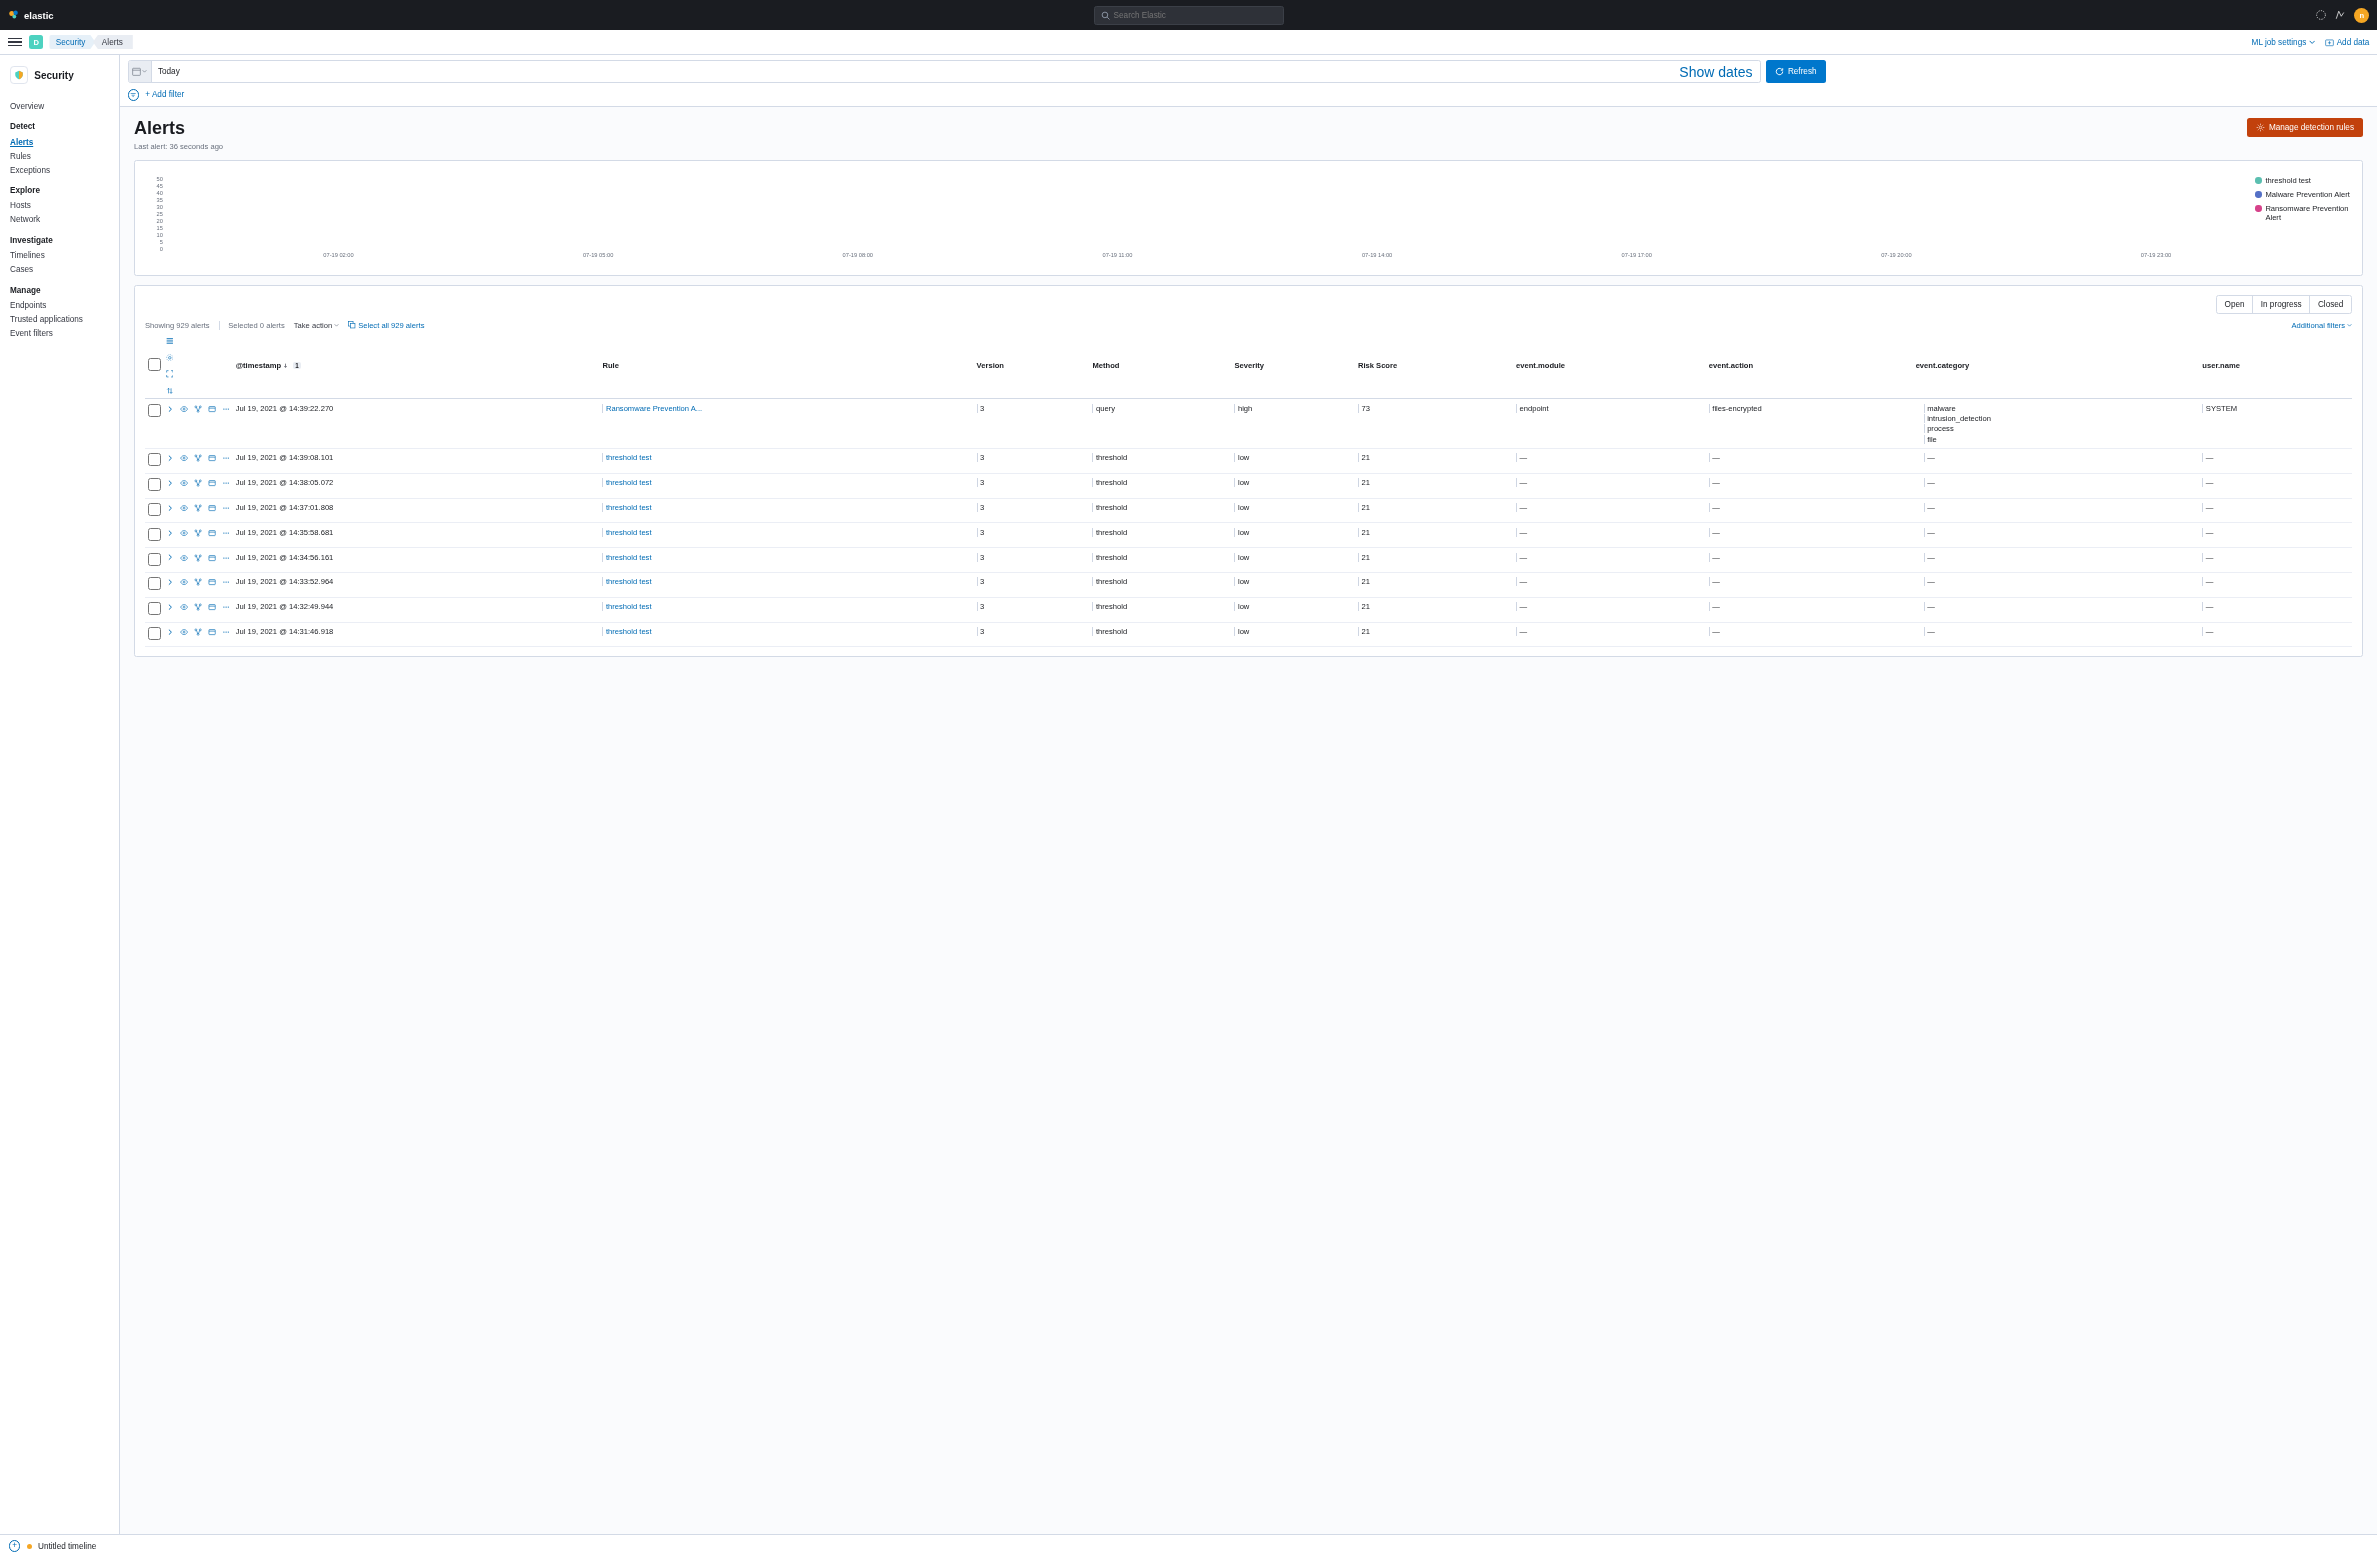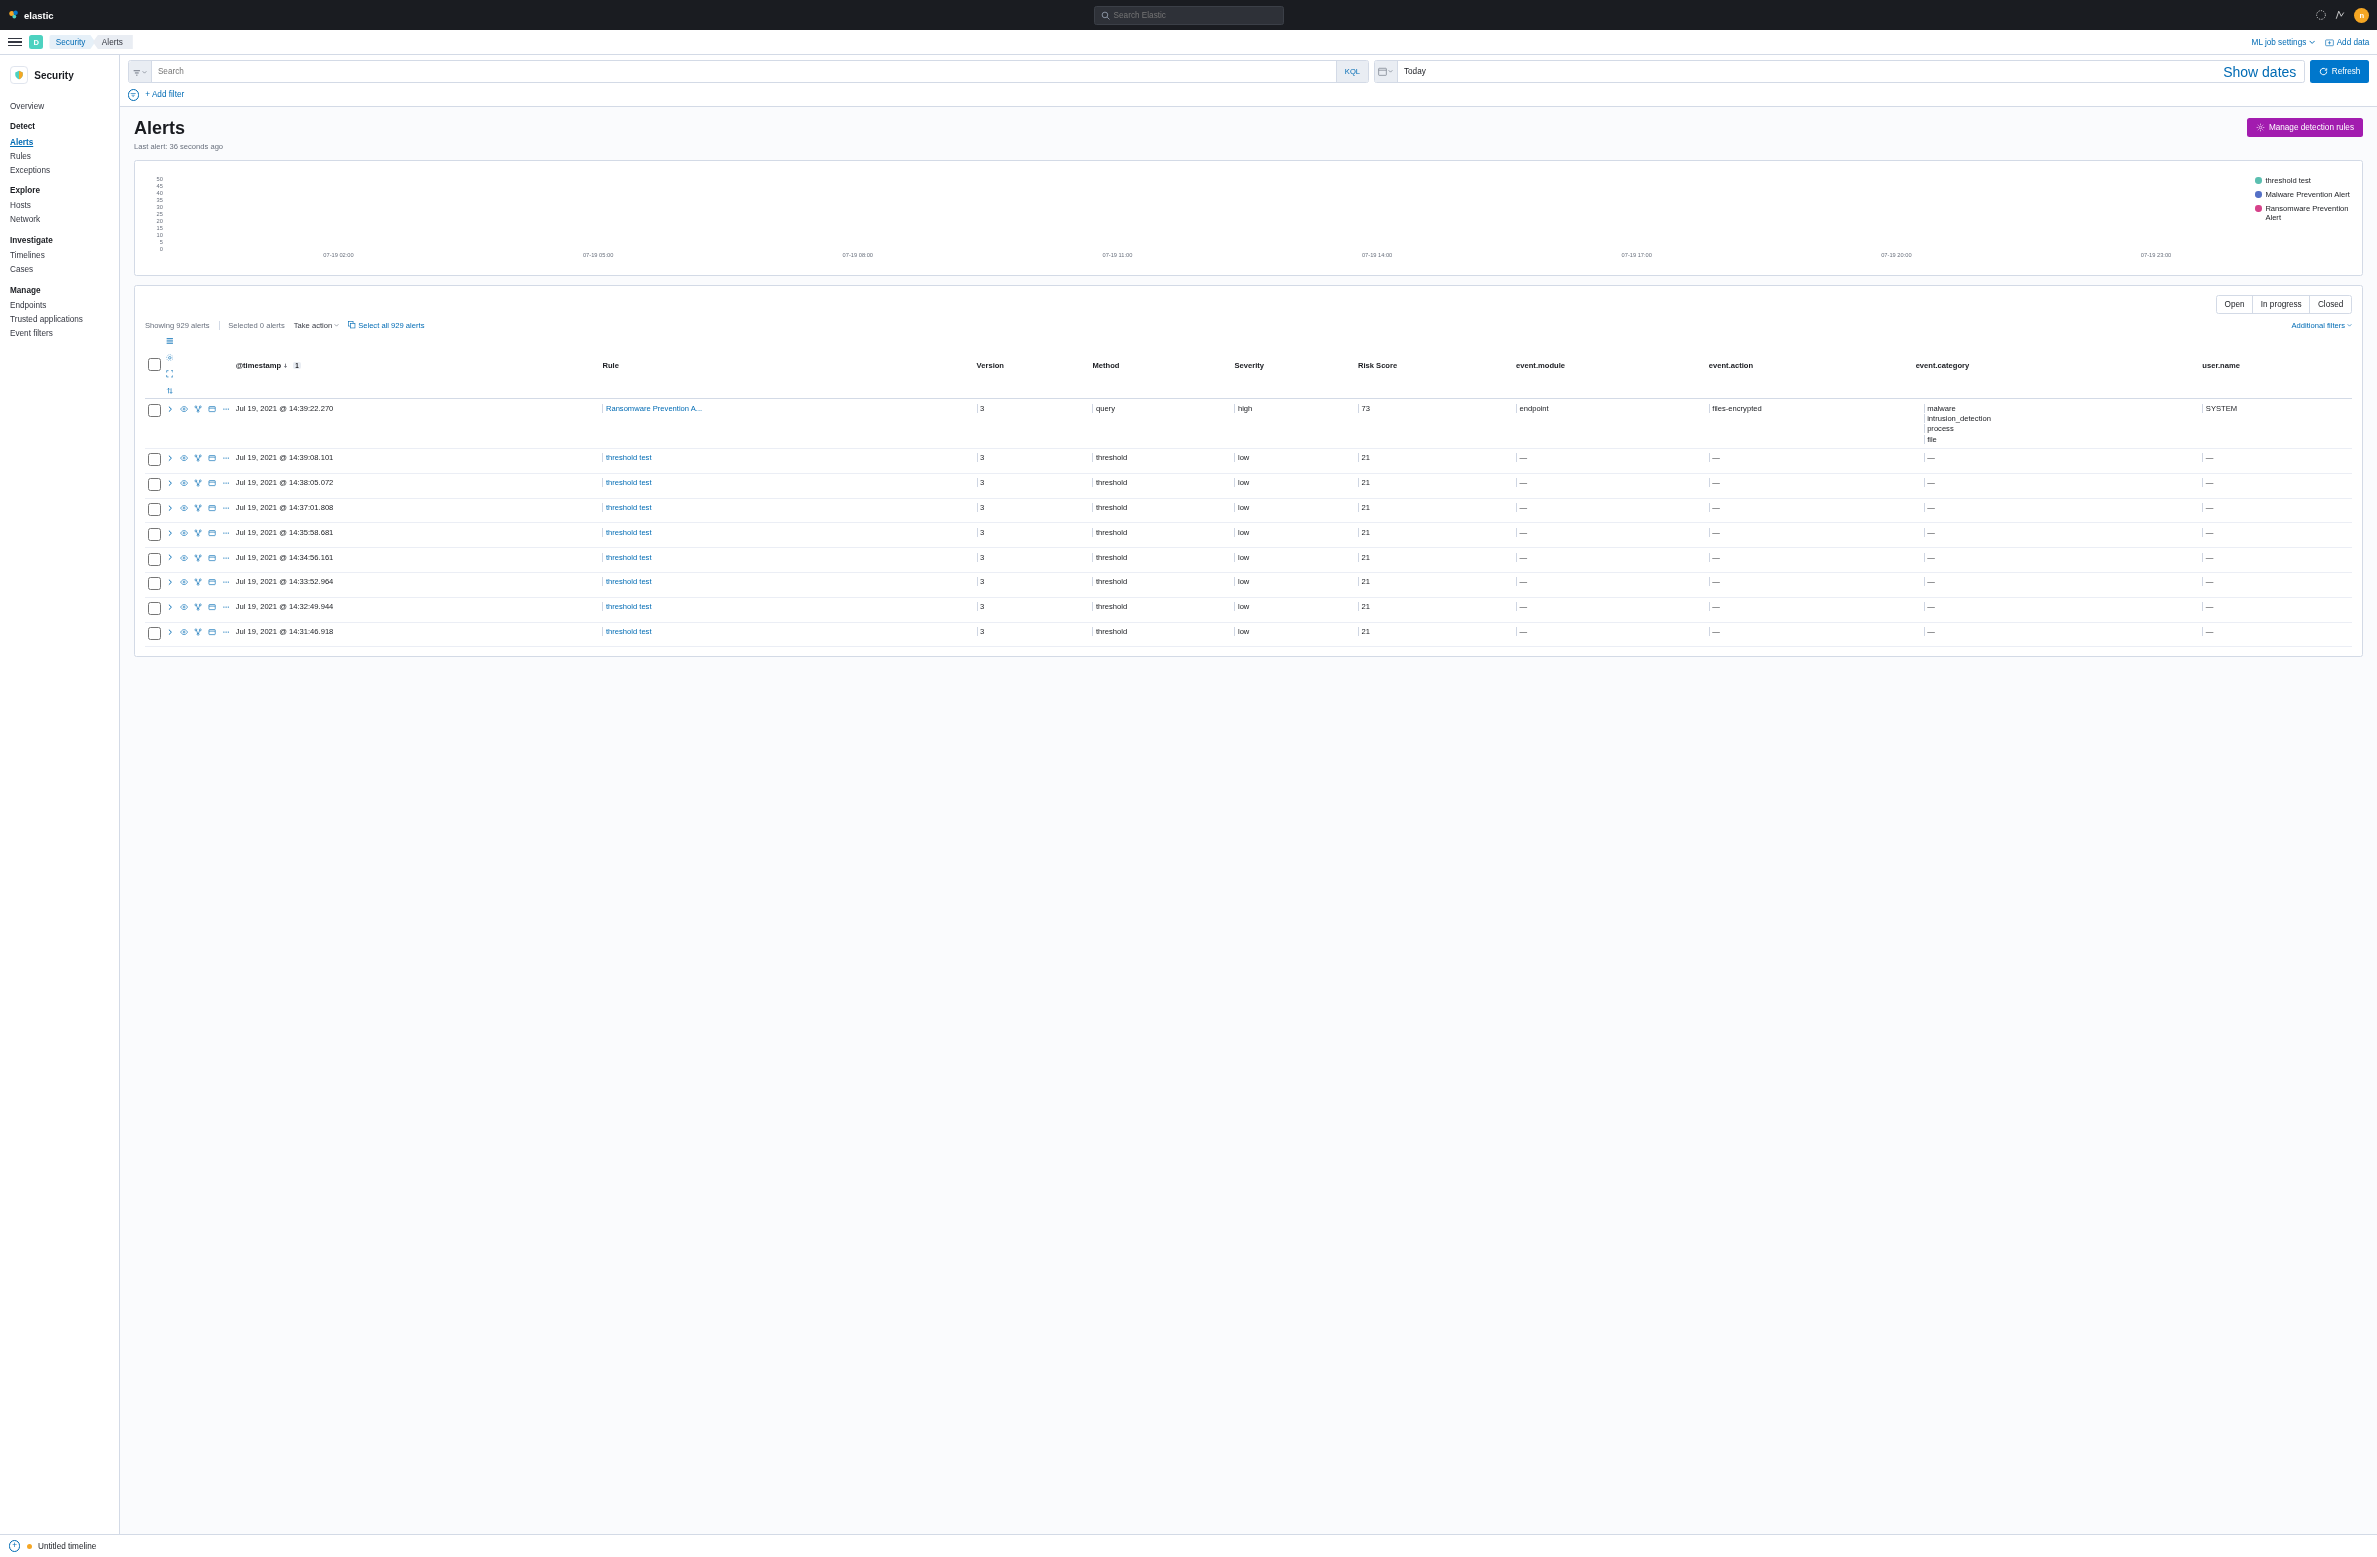--- a/index.html
+++ b/index.html
@@ -189,20 +189,6 @@
 
     <div class="query-bar">
       <div class="qb-row">
-        <div class="qb-search-wrap">
-          <div class="qb-toggle" style="border:none;border-right:0.6px solid #d3dae6">
-            <svg width="7.6" height="7.6" viewBox="0 0 12 12">
-                <rect x="1" y="2" width="10" height="1.5" fill="#69707d"></rect>
-                <rect x="3" y="5.5" width="6" height="1.5" fill="#69707d"></rect>
-                <rect x="5" y="9" width="2" height="1.5" fill="#69707d"></rect>
-              </svg>
-            <svg width="5" height="5" viewBox="0 0 8 8">
-                <path d="M1 2 L4 5 L7 2" stroke="#69707d" fill="none"></path>
-              </svg>
-          </div>
-          <input placeholder="Search" style="">
-          <div class="kql-badge">KQL</div>
-        </div>
         <div class="date-wrap">
           <div class="date-toggle">
             <svg width="9" height="9" viewBox="0 0 14 14">

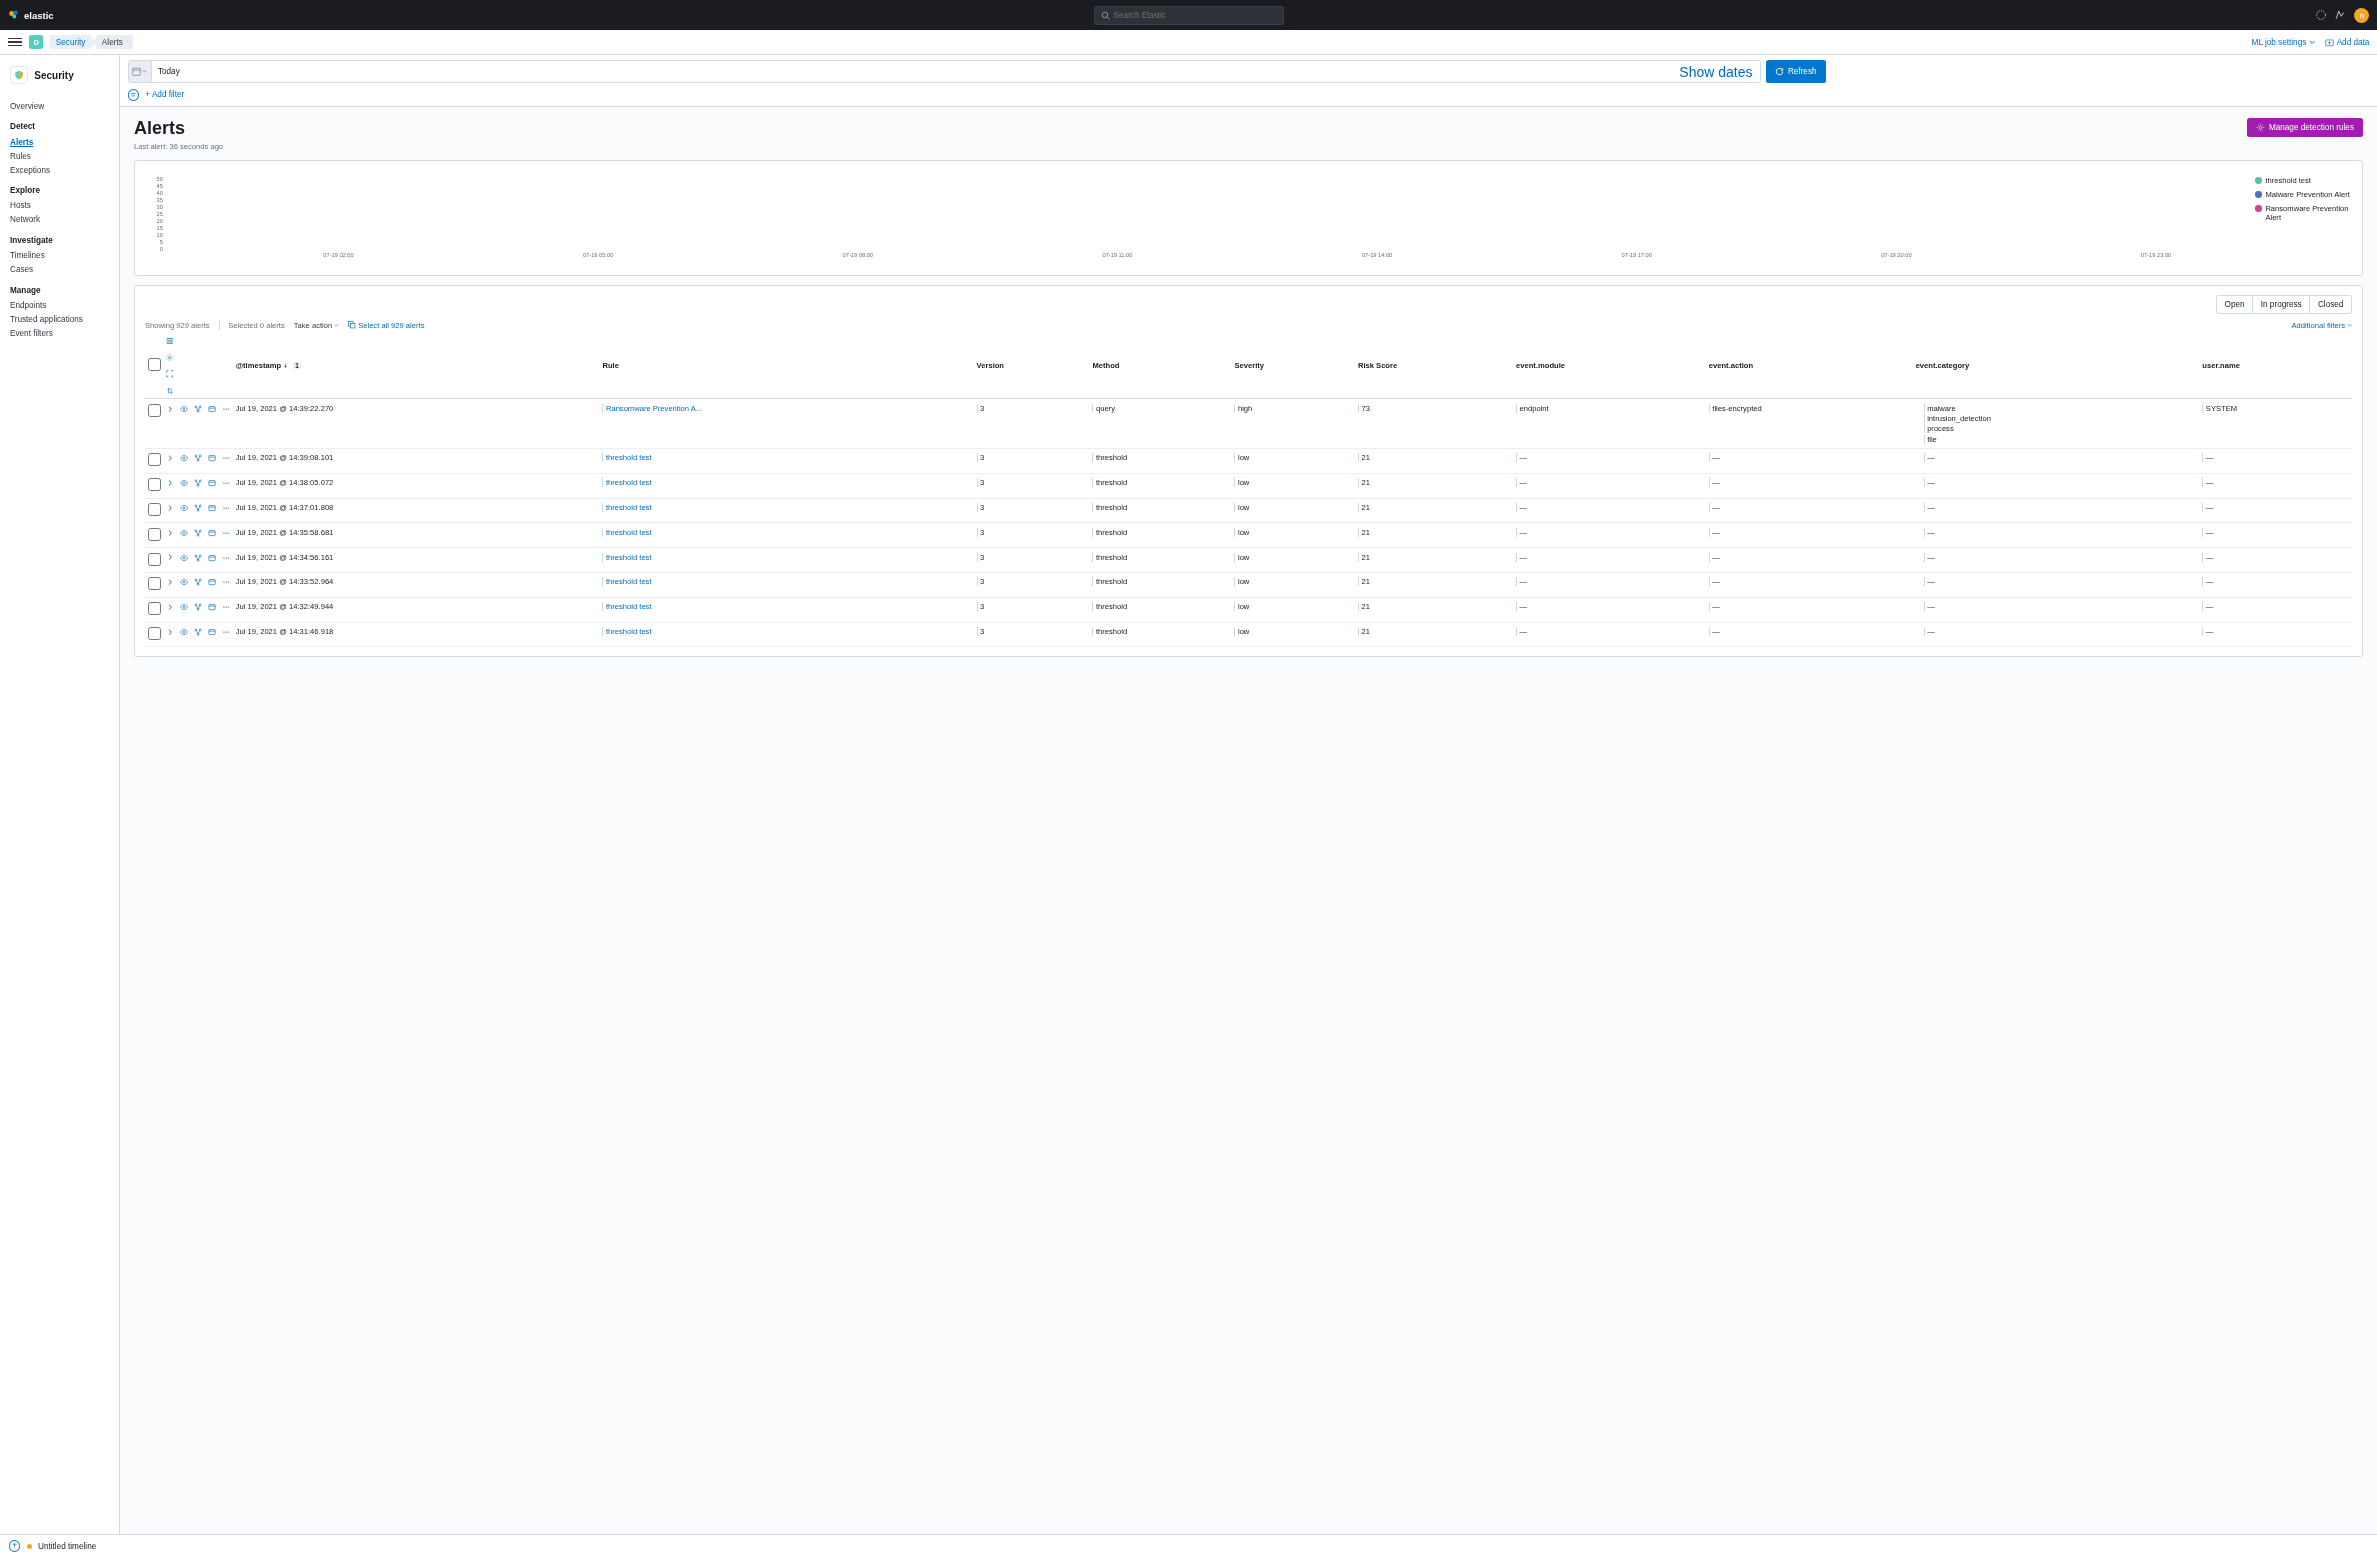--- a/index.html
+++ b/index.html
@@ -47,7 +47,7 @@
 .page-header { display:flex; justify-content:space-between; align-items:flex-start; margin-bottom:9px; }
 .page-title { font-size:18px; font-weight:700; }
 .page-sub { font-size:7.6px; color:#69707d; margin-top:2.5px; }
-.primary-btn { background:#a21caf; color:#fff; border:none; padding:5px 9px; border-radius:2.5px; font-size:8.2px; display:flex; align-items:center; gap:3.8px; cursor:pointer;text-align:right; }
+.primary-btn { background:#c2410c; color:#fff; border:none; padding:5px 9px; border-radius:2.5px; font-size:8.2px; display:flex; align-items:center; gap:3.8px; cursor:pointer;text-align:right; }
 .panel { background:#fff; border:0.6px solid #d3dae6; border-radius:2.5px; padding:10px 11.4px; margin-bottom:9px; }
 .panel-header { display:flex; justify-content:space-between; align-items:flex-start; }
 .panel-title { font-size:12.7px; font-weight:700; }

